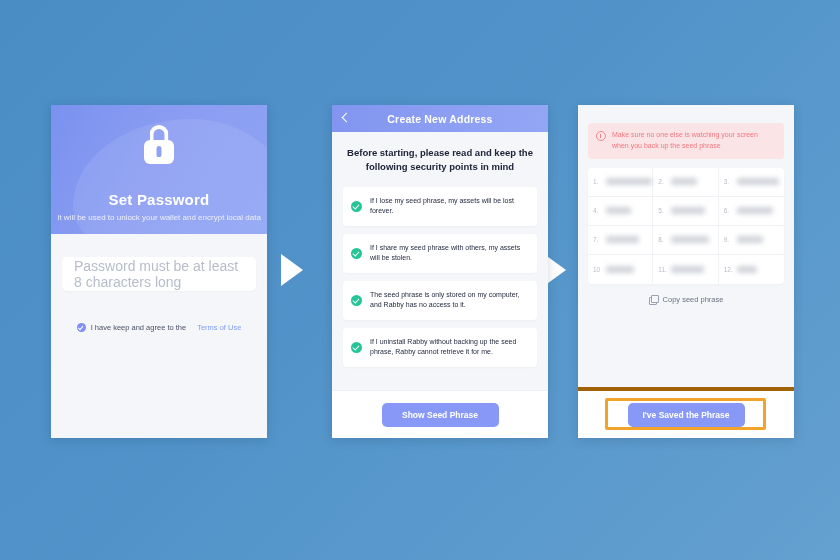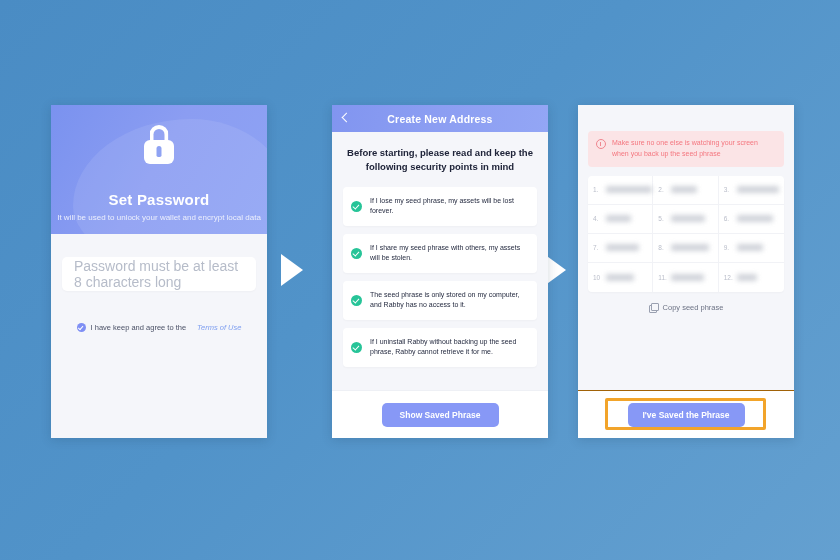--- a/index.html
+++ b/index.html
@@ -274,7 +274,7 @@
   }
 
   
-  .p3-body { padding: 16px 10px; }
+  .p3-body { padding: 8px 10px; }
   .warn-banner {
     margin-top: 10px;
     background: #fbe4e6;

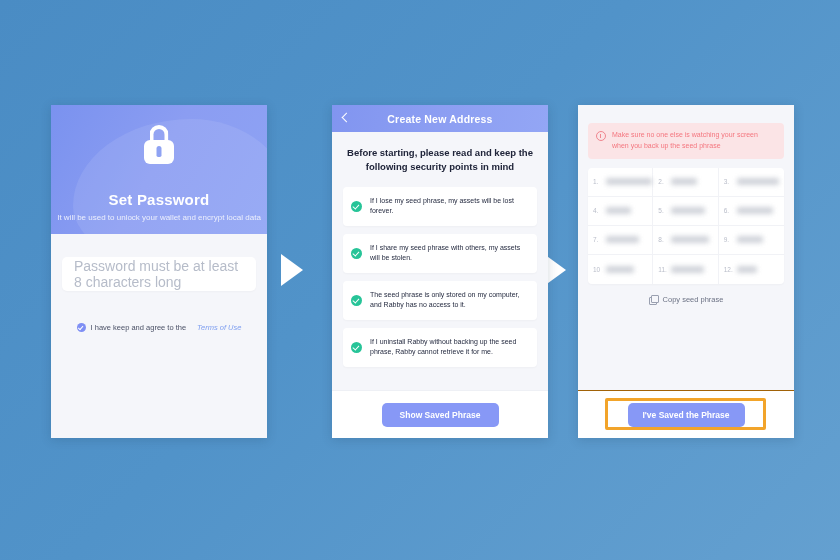--- a/index.html
+++ b/index.html
@@ -164,7 +164,6 @@
   .terms-link {
     color: #7f9ff0;
     margin-left: 11px;
-    font-style: italic;
   }
   .p1-next {
     margin-top: 15px;

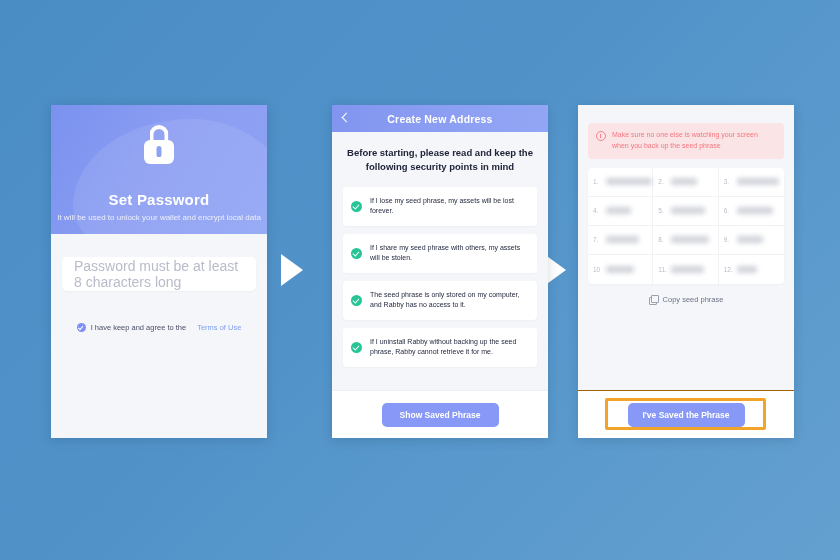--- a/index.html
+++ b/index.html
@@ -454,7 +454,7 @@
   </div>
 
   <div class="p2-footer">
-    <div class="primary-btn">Show Saved Phrase</div>
+    <div class="primary-btn">Show Seed Phrase</div>
   </div>
 </div>
 

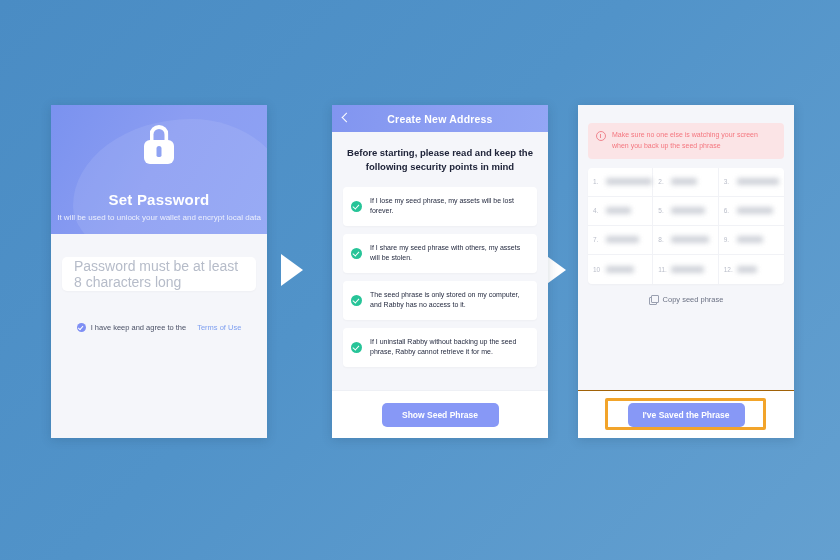--- a/index.html
+++ b/index.html
@@ -379,7 +379,7 @@
     display: flex;
     align-items: center;
     justify-content: center;
-    border-top: 1px solid #a16207;
+    border-top: 4px solid #a16207;
   }
   .highlight-box {
     position: absolute;

